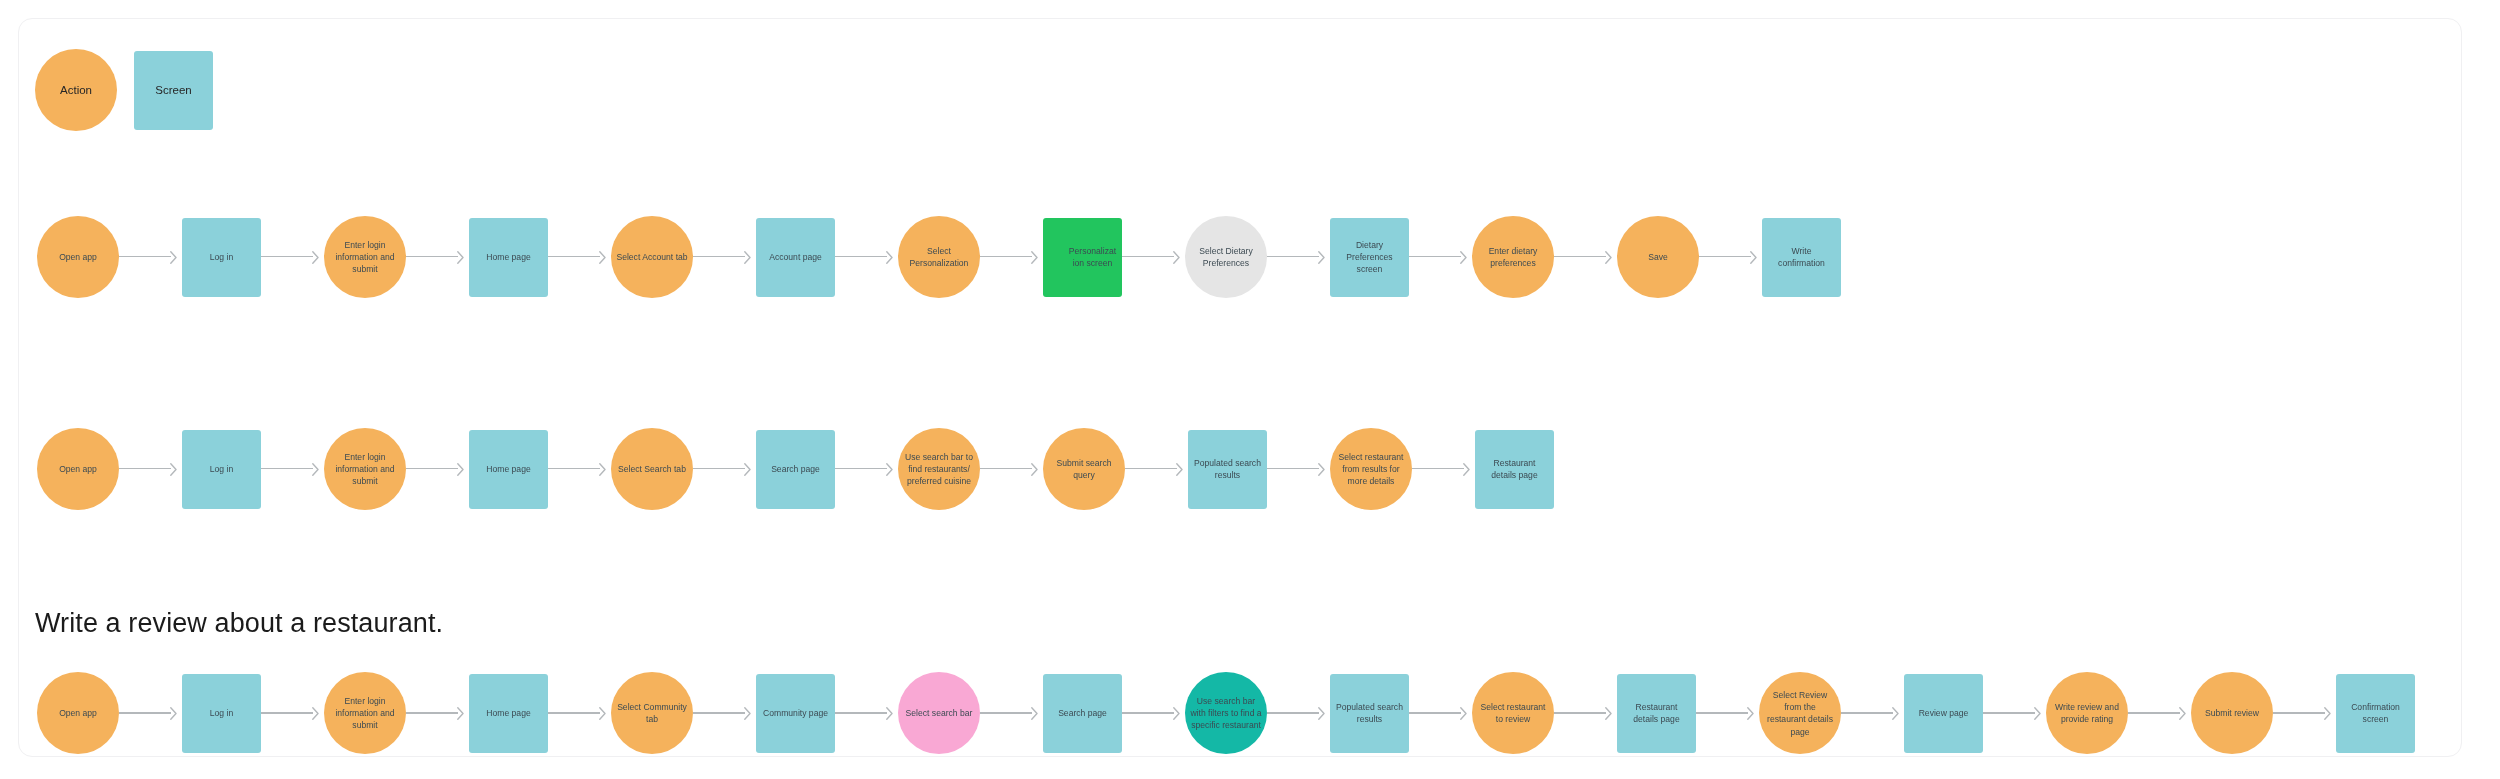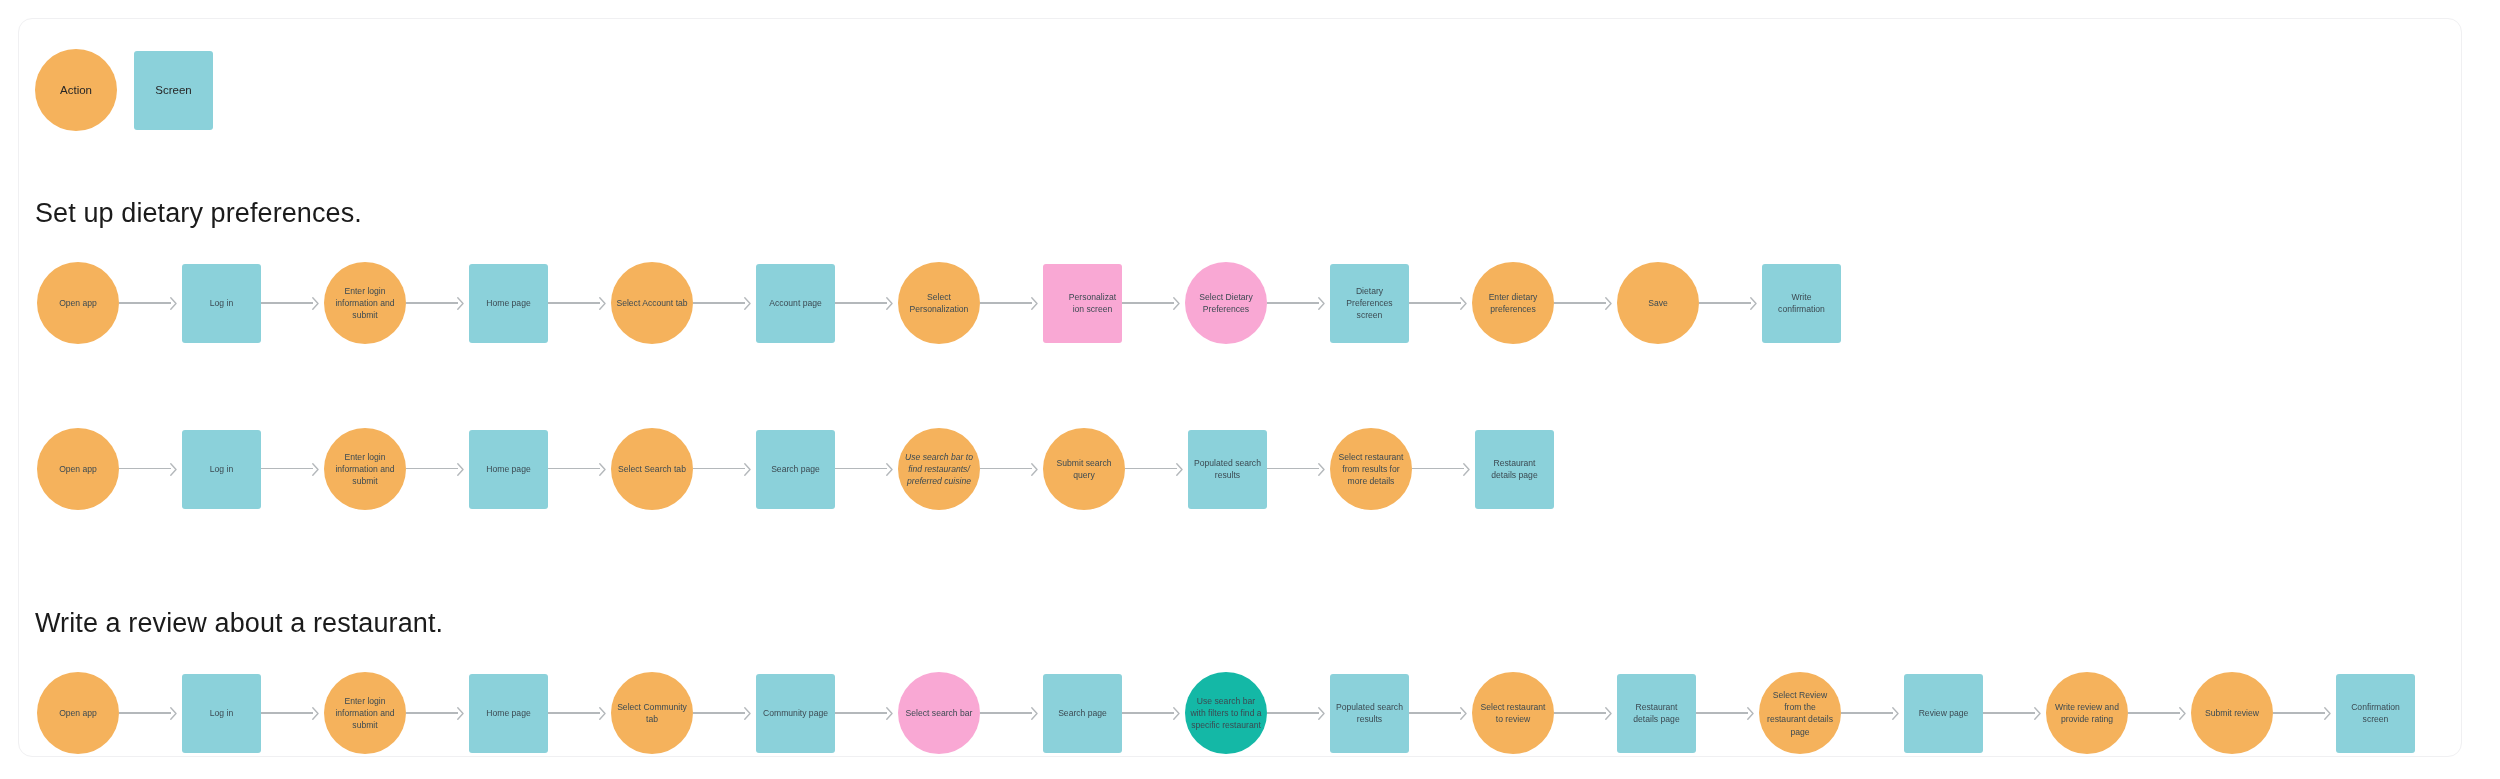--- a/index.html
+++ b/index.html
@@ -150,7 +150,6 @@
     </div>
 
     <div class="section" id="section-0">
-      <h2 class="section-title">Set up dietary preferences.</h2>
       <div class="flow-row">
           <div class="node-circle" style="background: rgb(245, 178, 92);">
             <span class="node-label">Open app</span>

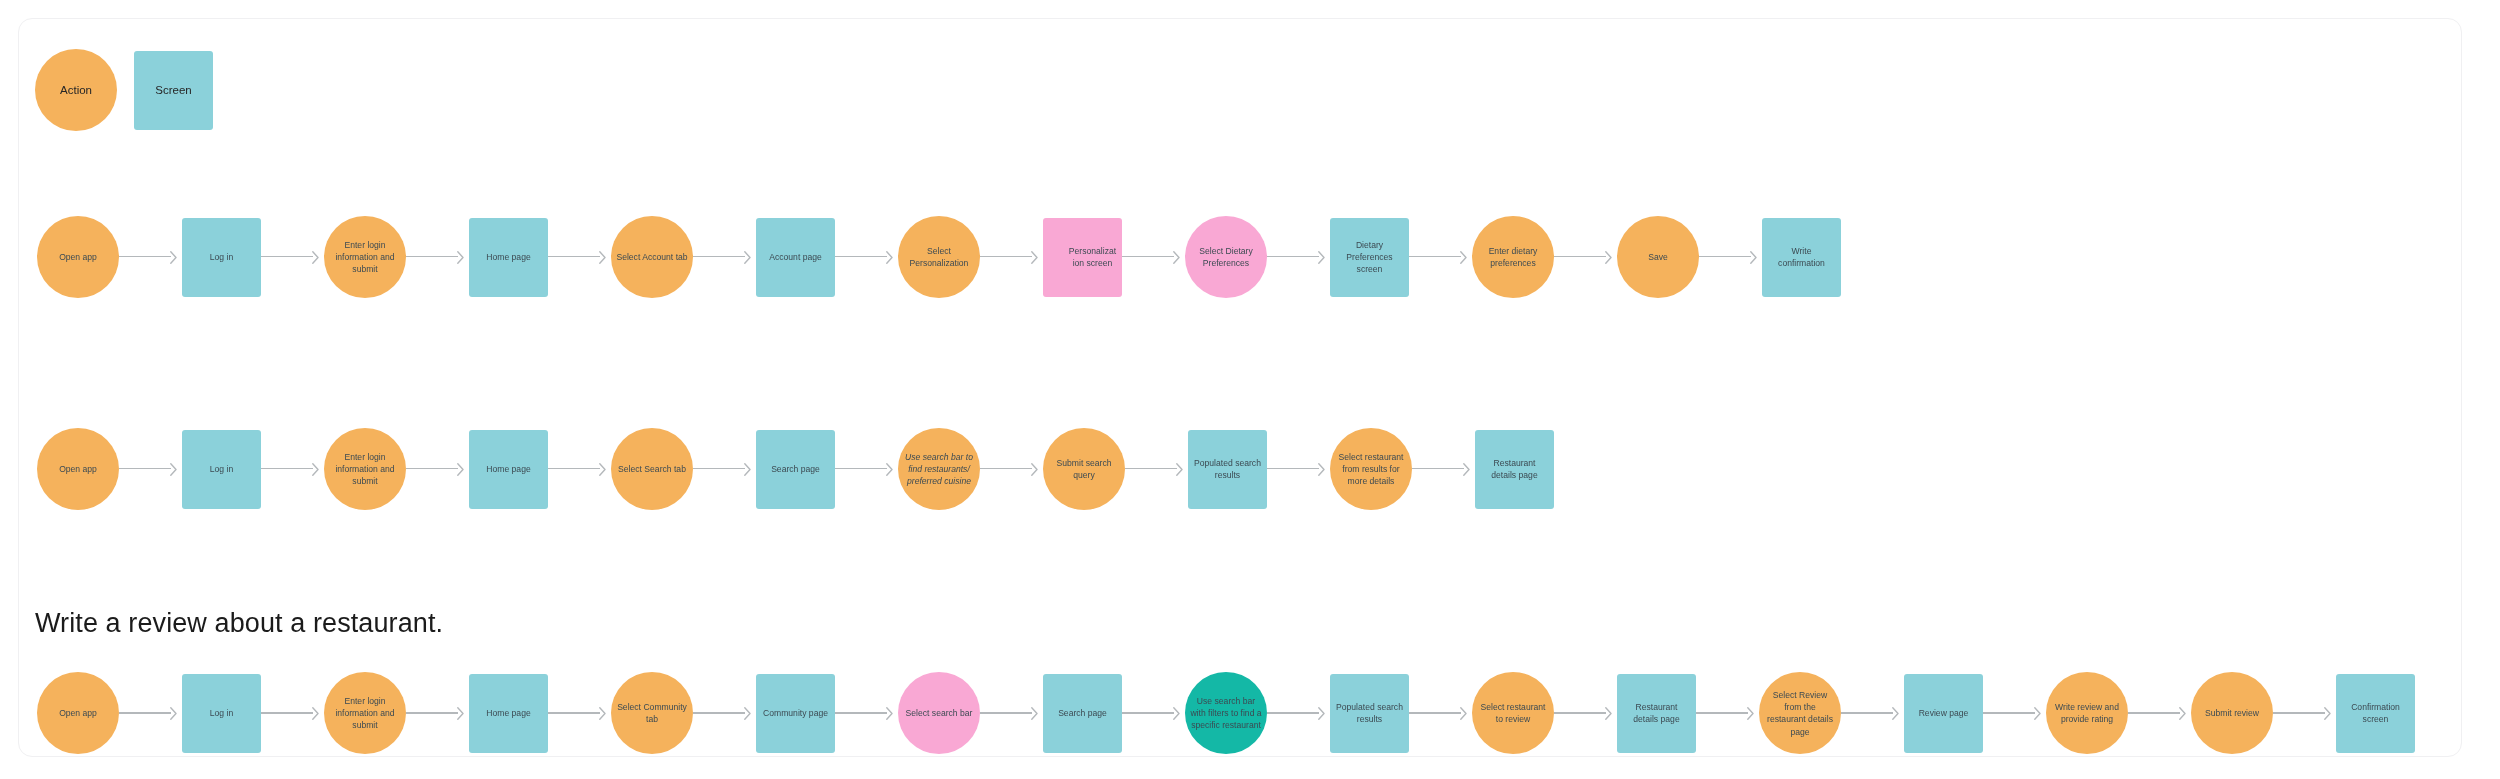--- a/index.html
+++ b/index.html
@@ -228,7 +228,7 @@
               </svg>
             </div>
           </div>
-          <div class="node-square" style="background: #f9a8d4; padding-left: 25px;">
+          <div class="node-square" style="background: #22c55e; padding-left: 25px;">
             <span class="node-label">Personalization screen</span>
           </div>
           <div class="connector">

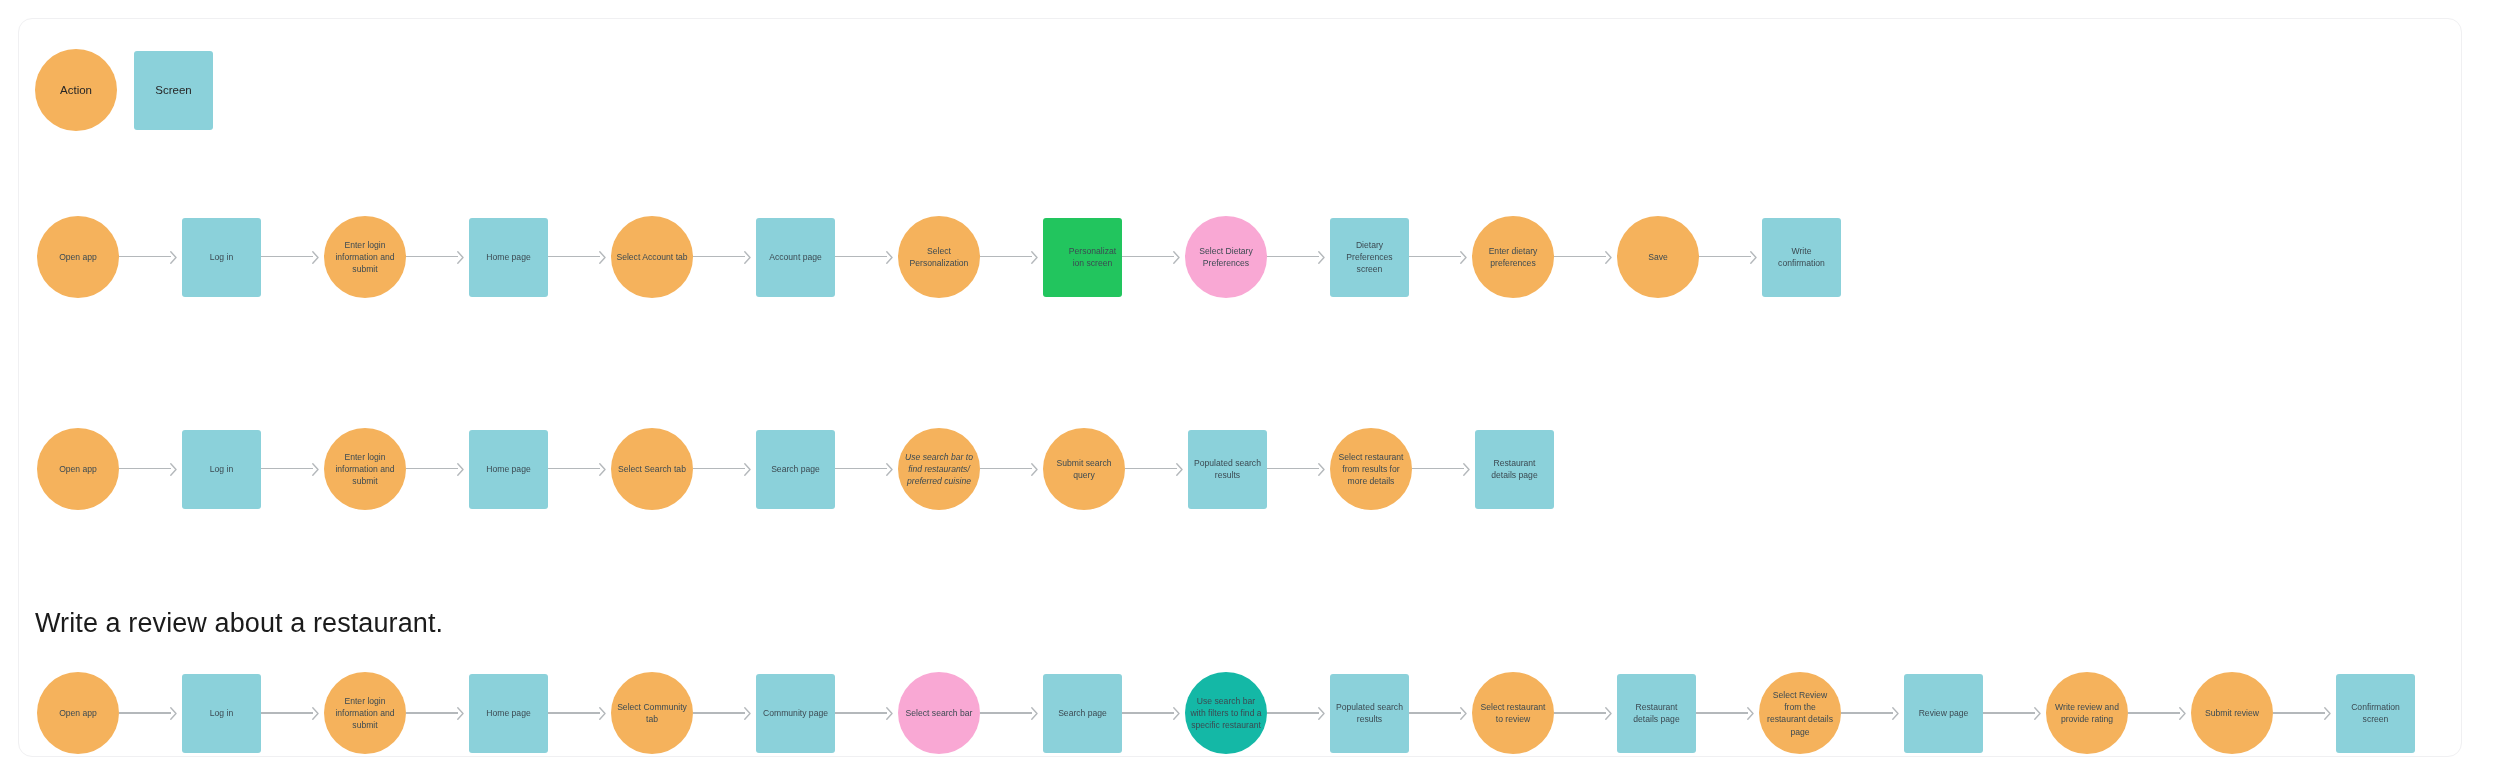--- a/index.html
+++ b/index.html
@@ -239,7 +239,7 @@
               </svg>
             </div>
           </div>
-          <div class="node-circle" style="background: #f9a8d4;">
+          <div class="node-circle" style="background: #e5e5e5;">
             <span class="node-label">Select Dietary Preferences</span>
           </div>
           <div class="connector">

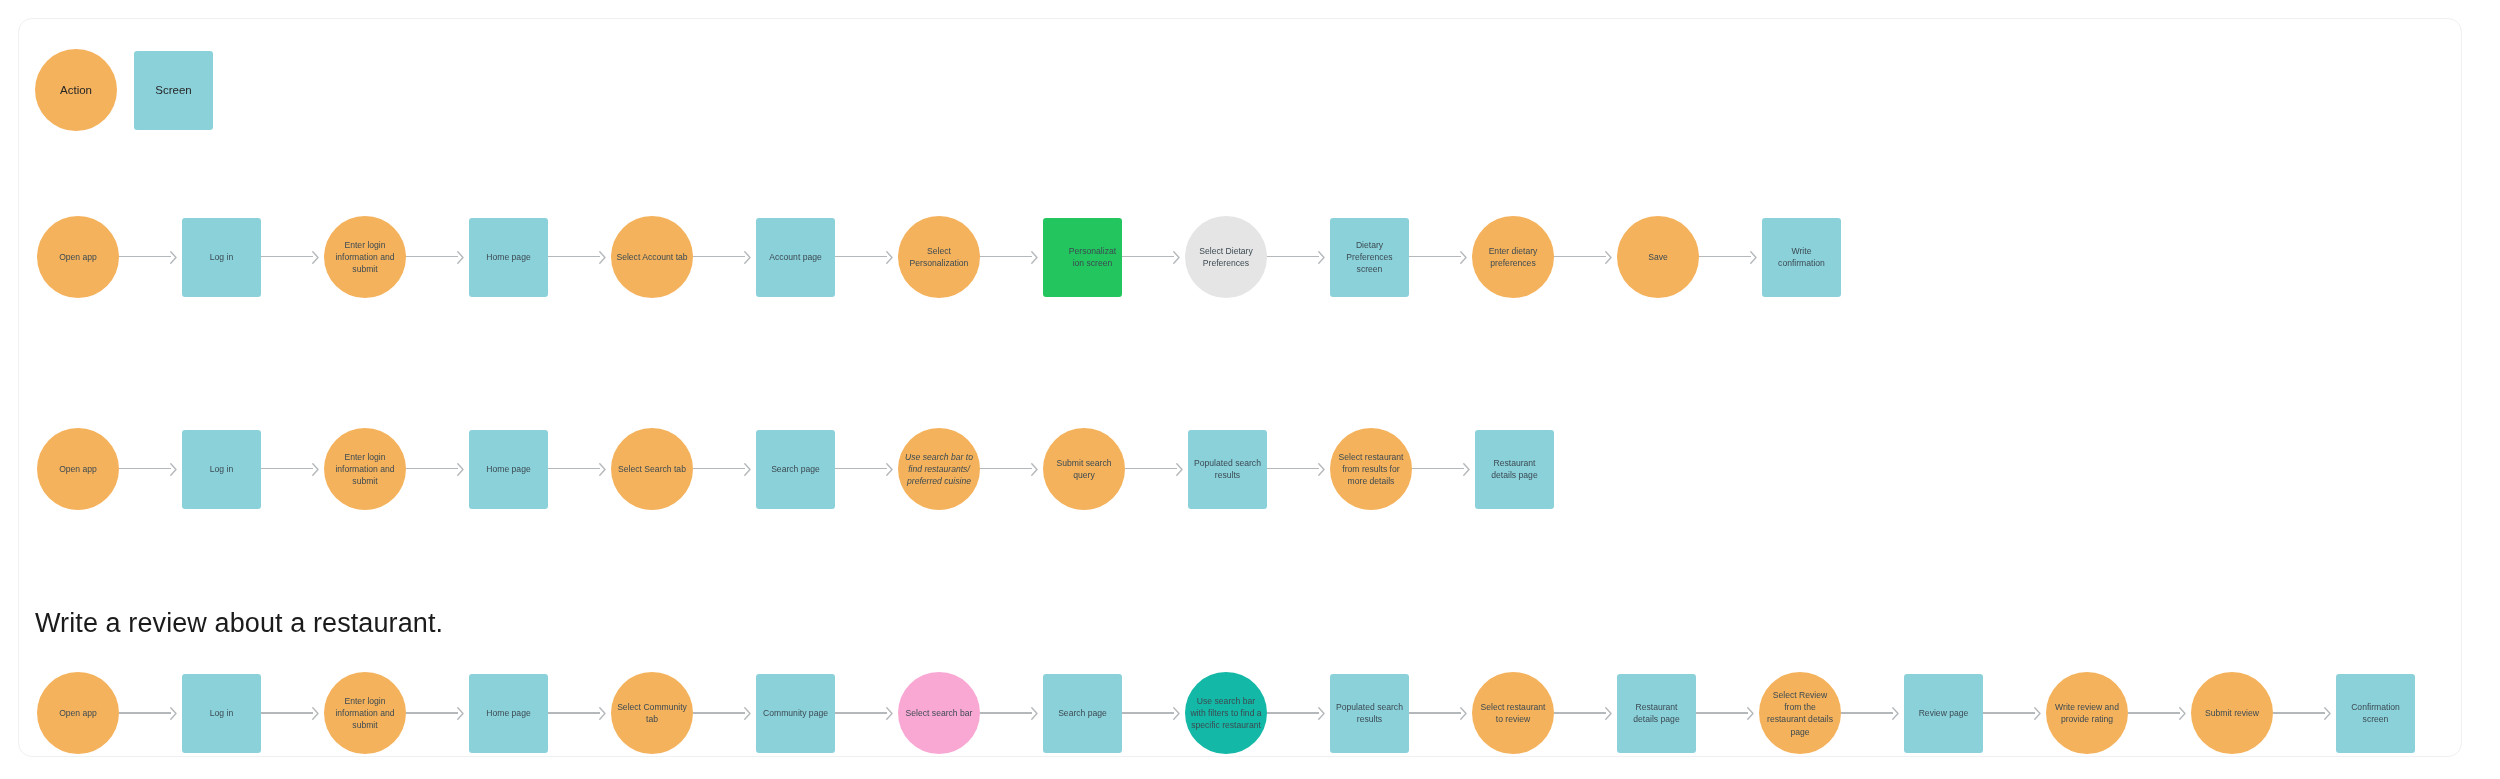--- a/index.html
+++ b/index.html
@@ -357,7 +357,7 @@
               </svg>
             </div>
           </div>
-          <div class="node-circle" style="background: rgb(245, 178, 92); font-style: italic;">
+          <div class="node-circle" style="background: rgb(245, 178, 92);">
             <span class="node-label">Use search bar to find restaurants/ preferred cuisine</span>
           </div>
           <div class="connector">

